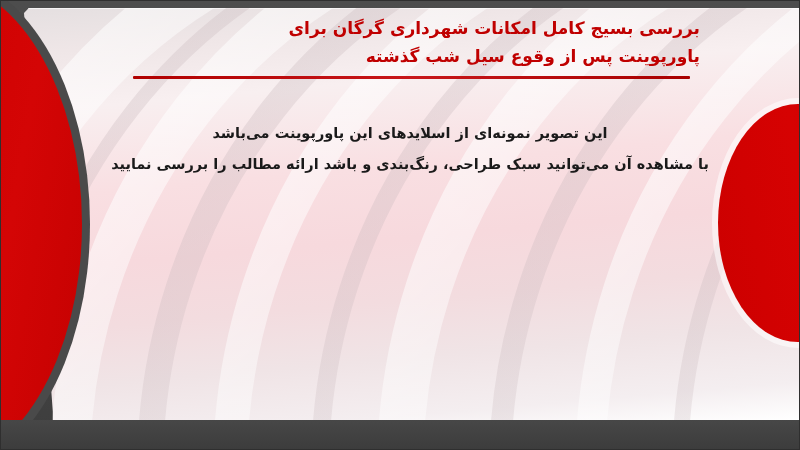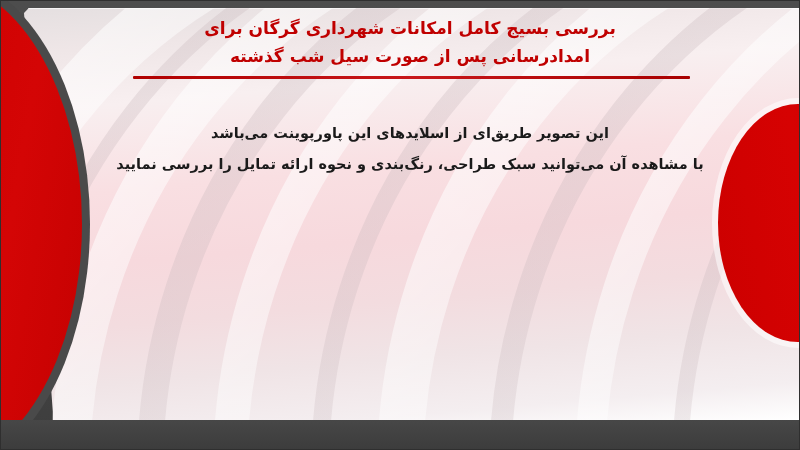--- a/index.html
+++ b/index.html
@@ -117,7 +117,6 @@
     left: 120px;
     top: 14px;
     width: 580px;
-    text-align: center;
     z-index: 6;
   }
   .title-line {

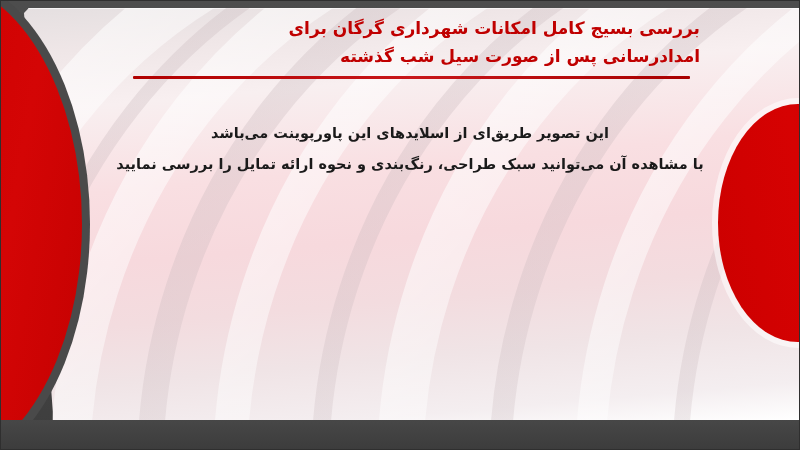--- a/index.html
+++ b/index.html
@@ -217,7 +217,7 @@
 
   <div class="title-block">
     <div class="title-line">بررسی بسیج کامل امکانات شهرداری گرگان برای</div>
-    <div class="title-line">امدادرسانی پس از صورت سیل شب گذشته</div>
+    <div class="title-line">پاورپوینت پس از وقوع سیل شب گذشته</div>
     <div class="title-rule"></div>
   </div>
 

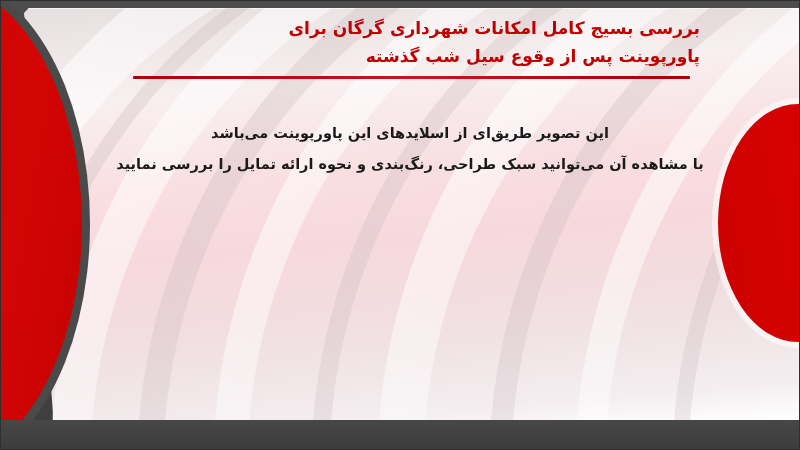--- a/index.html
+++ b/index.html
@@ -222,7 +222,7 @@
   </div>
 
   <div class="body-block">
-    <div class="body-line">این تصویر طریق‌ای از اسلایدهای این پاورپوینت می‌باشد</div>
+    <div class="body-line">این تصویر نمونه‌ای از اسلایدهای این پاورپوینت می‌باشد</div>
     <div class="body-line">با مشاهده آن می‌توانید سبک طراحی، رنگ‌بندی و نحوه ارائه تمایل را بررسی نمایید</div>
   </div>
 

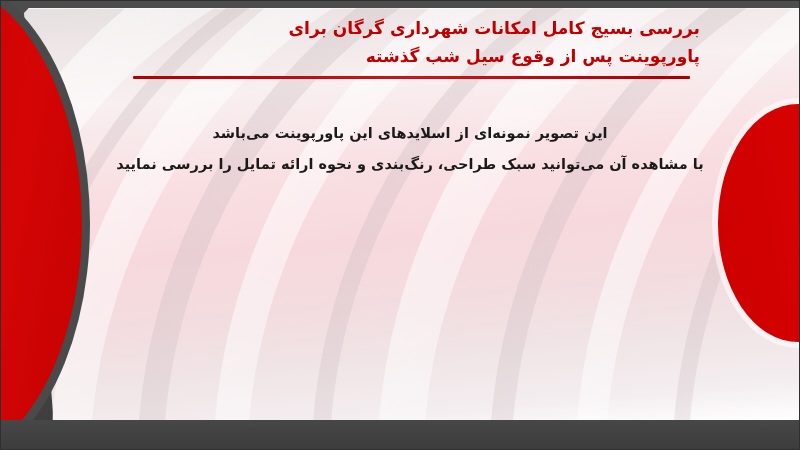--- a/index.html
+++ b/index.html
@@ -223,7 +223,7 @@
 
   <div class="body-block">
     <div class="body-line">این تصویر نمونه‌ای از اسلایدهای این پاورپوینت می‌باشد</div>
-    <div class="body-line">با مشاهده آن می‌توانید سبک طراحی، رنگ‌بندی و نحوه ارائه تمایل را بررسی نمایید</div>
+    <div class="body-line">با مشاهده آن می‌توانید سبک طراحی، رنگ‌بندی و باشد ارائه مطالب را بررسی نمایید</div>
   </div>
 
   <div class="bottom-band"></div>

